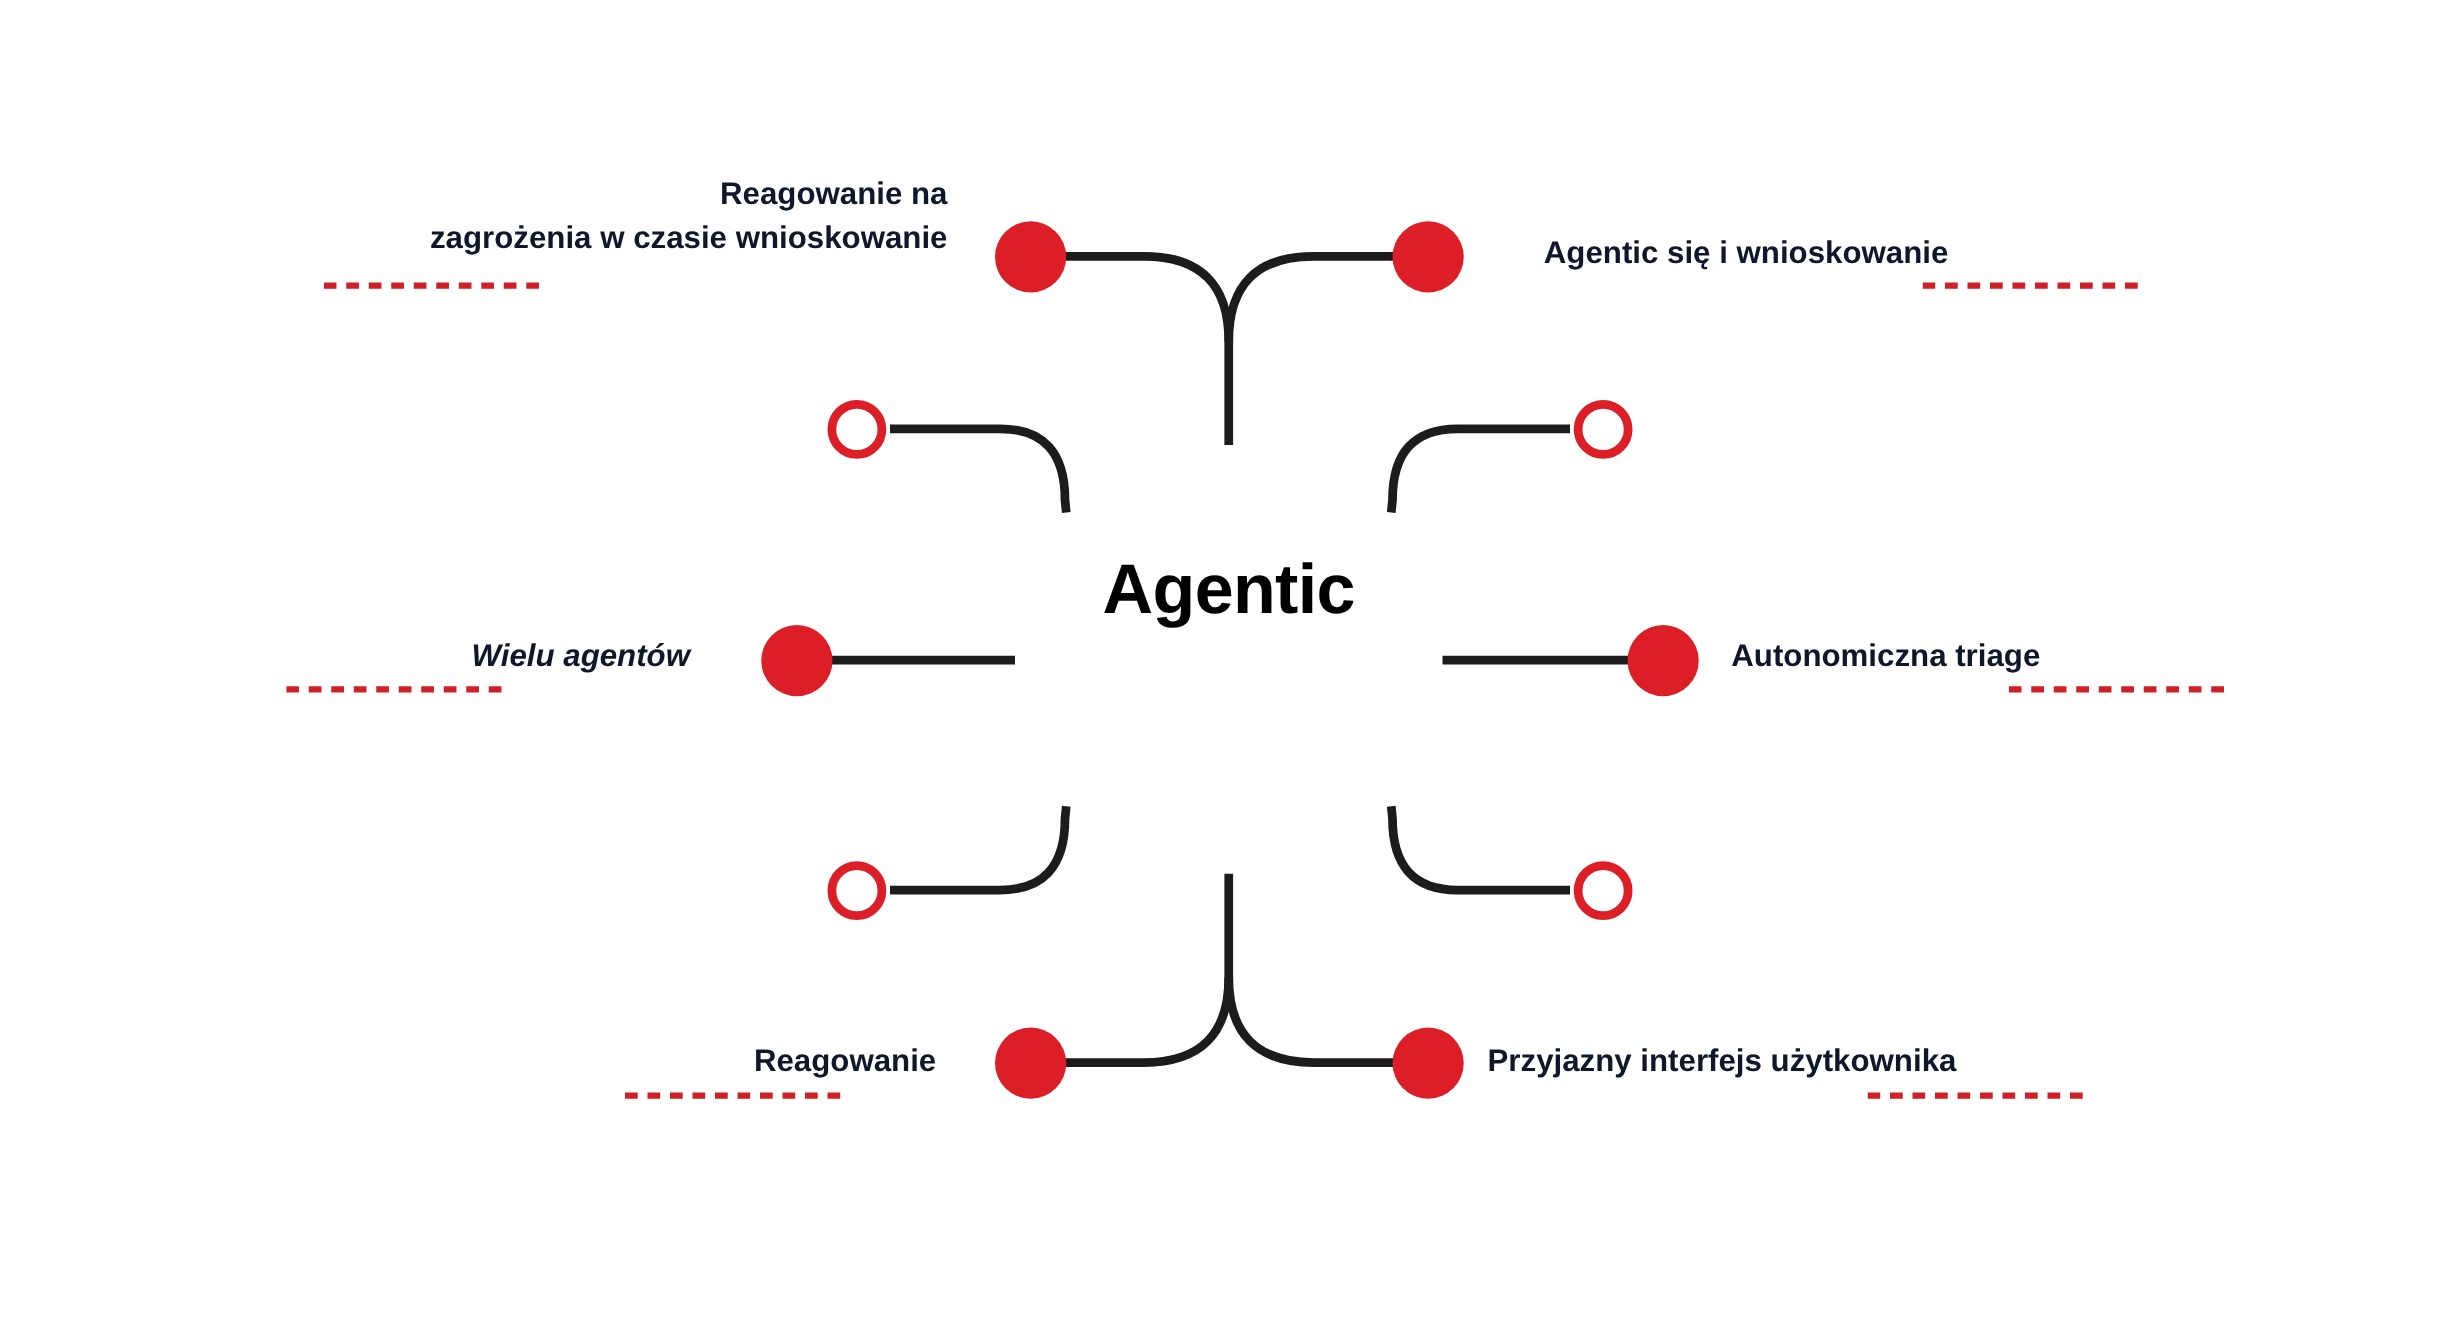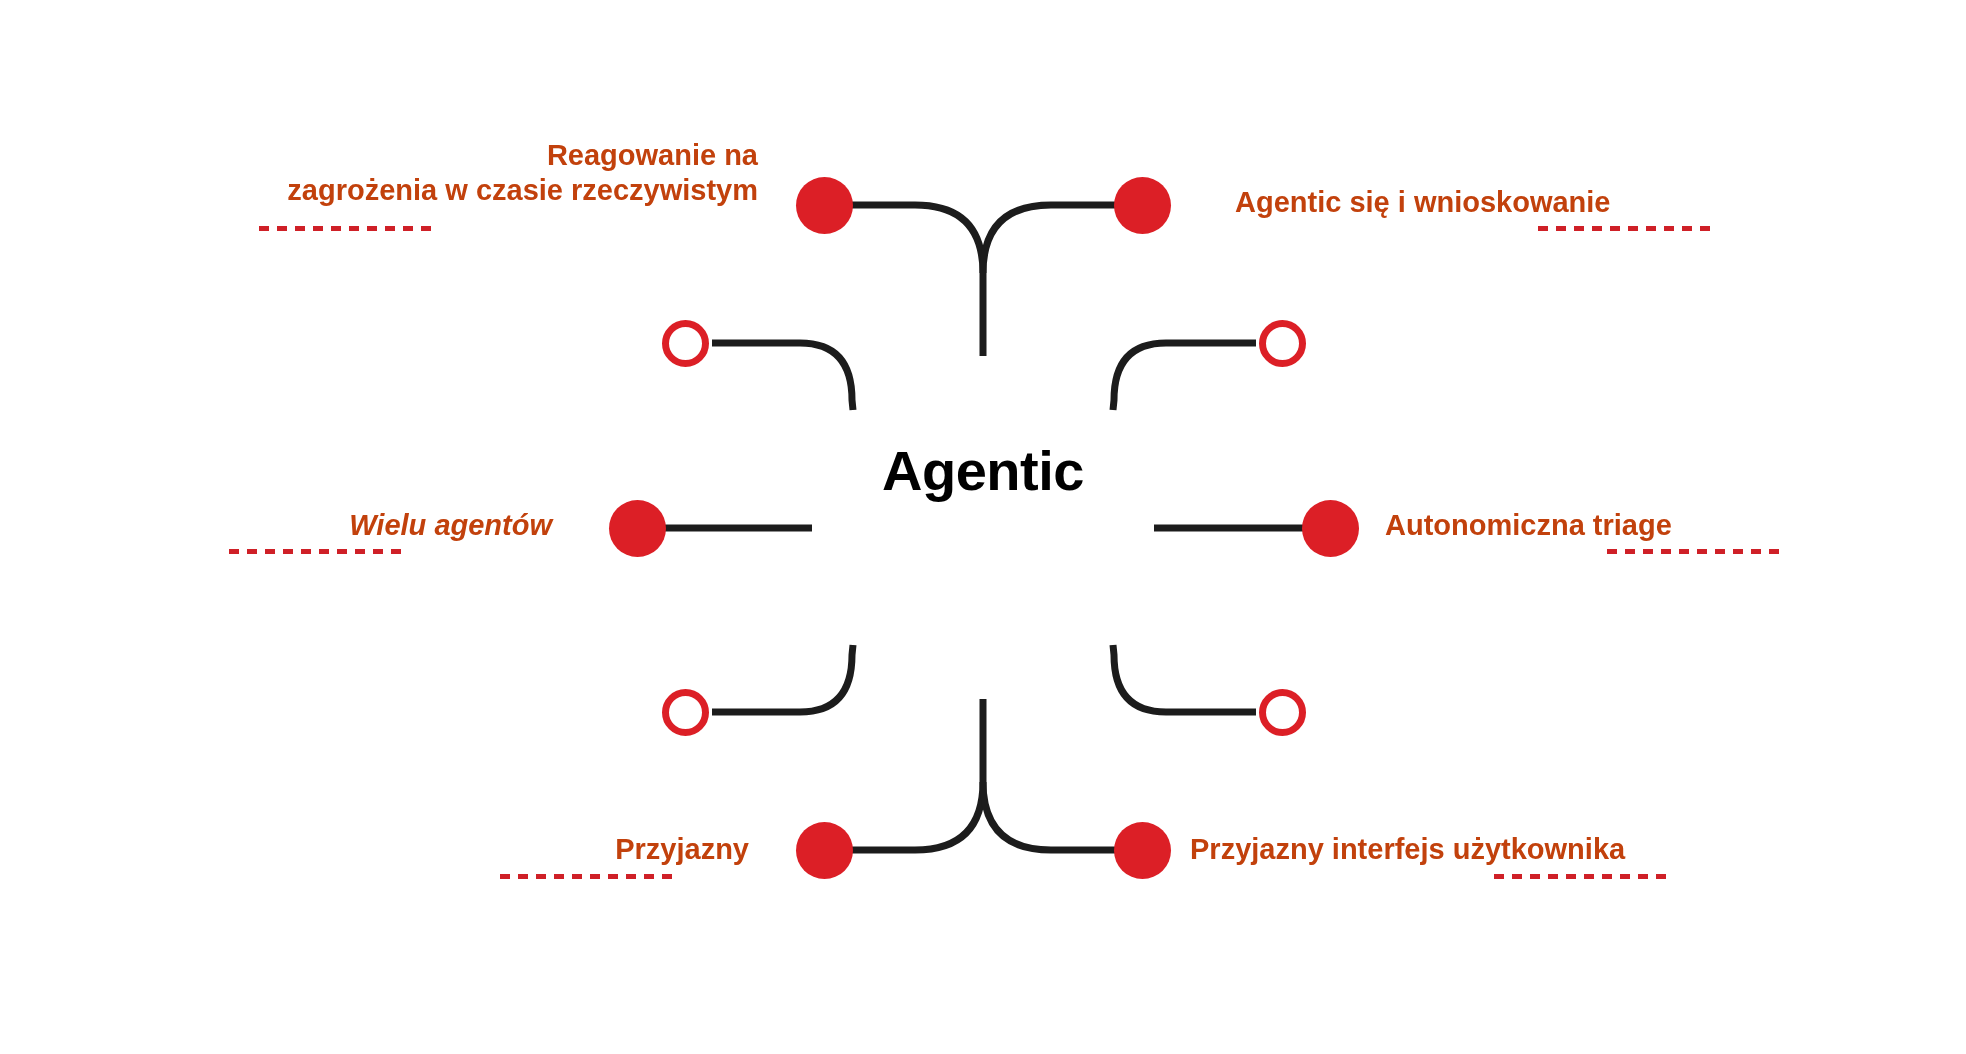--- a/index.html
+++ b/index.html
@@ -63,9 +63,9 @@
   
   .label {
     position: absolute;
-    color: #c2410c;
+    color: #0f172a;
     font-weight: bold;
-    font-size: 29px;
+    font-size: 25px;
     line-height: 35px;
     white-space: nowrap;
   }

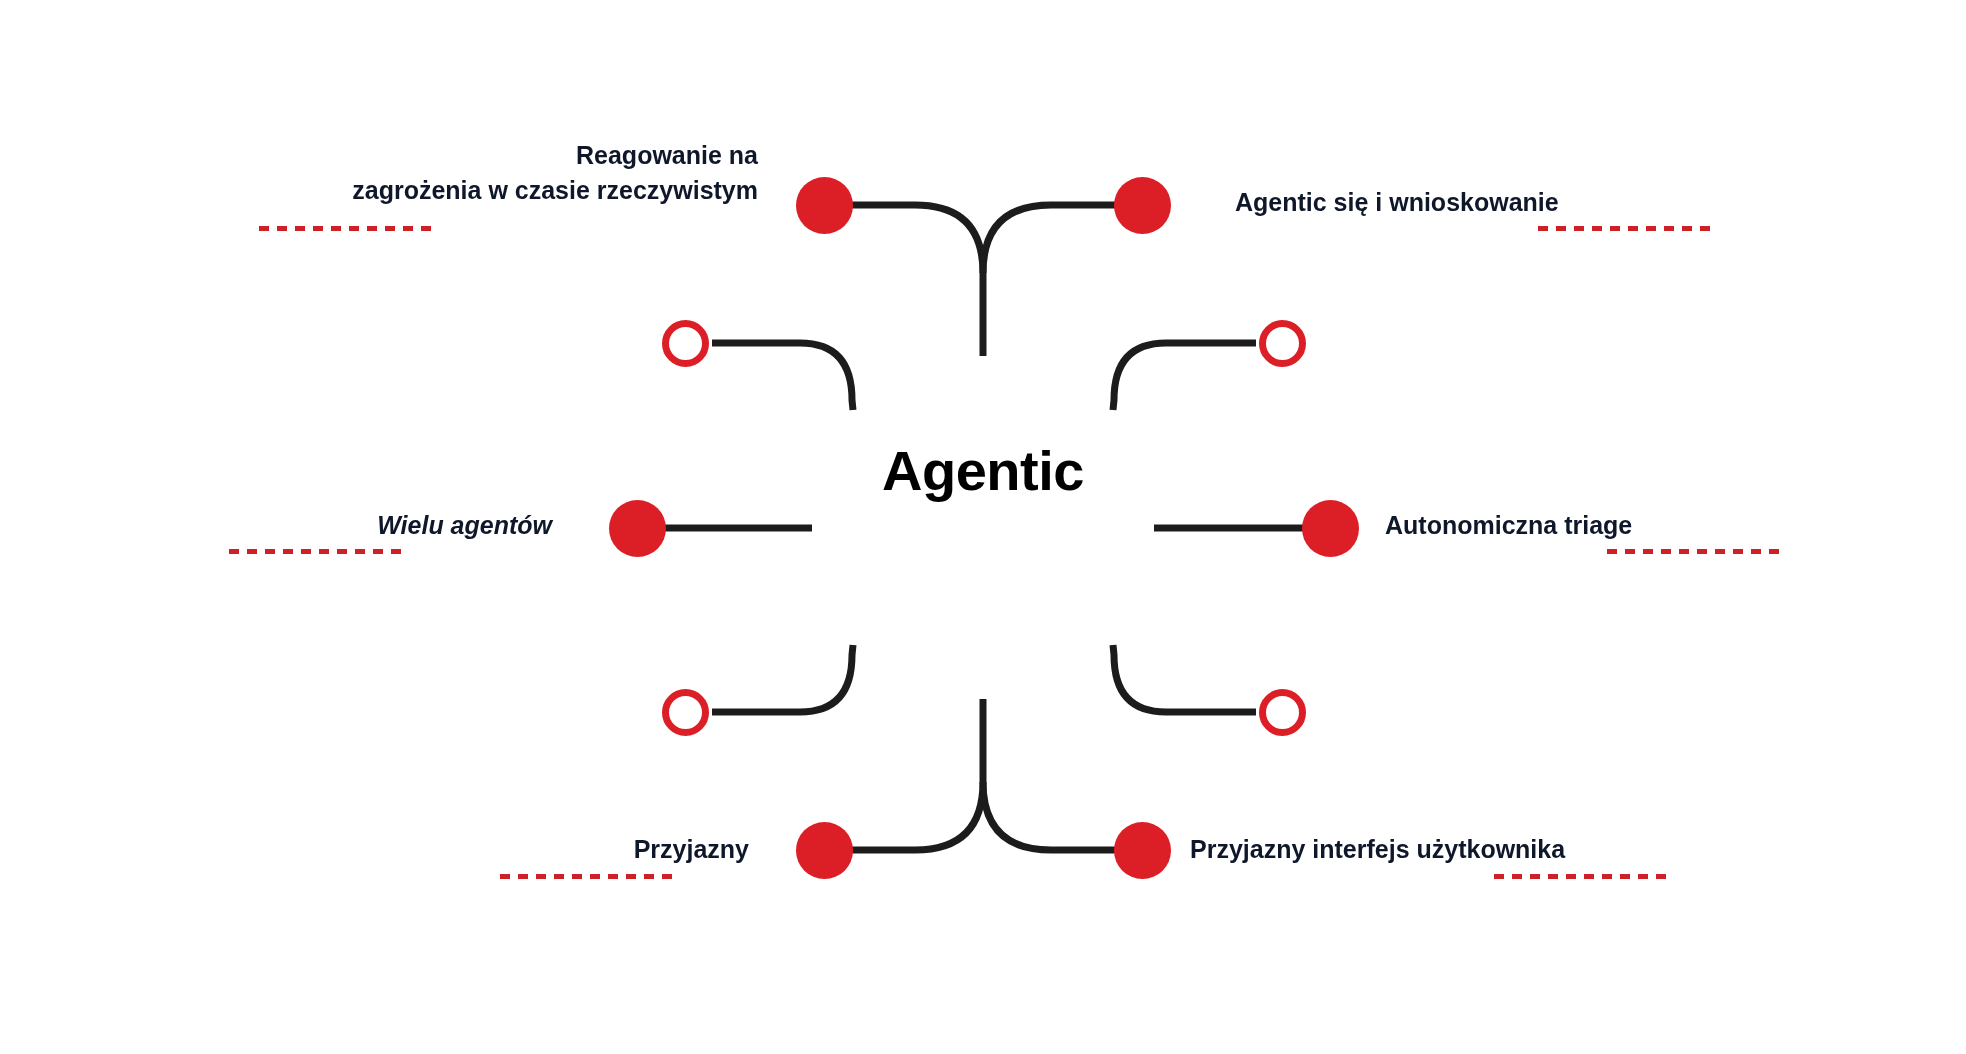--- a/index.html
+++ b/index.html
@@ -135,7 +135,7 @@
 
   <div class="label right-al" style="left:88px; top:138px; width:670px;">
     <span class="ltext">Reagowanie na</span>
-    <span class="ltext">zagrożenia w czasie rzeczywistym</span>
+    <span class="ltext">zagrożenia w czasie wnioskowanie</span>
   </div>
   <div class="dash" style="left:259px; top:226px; width:174px;"></div>
 

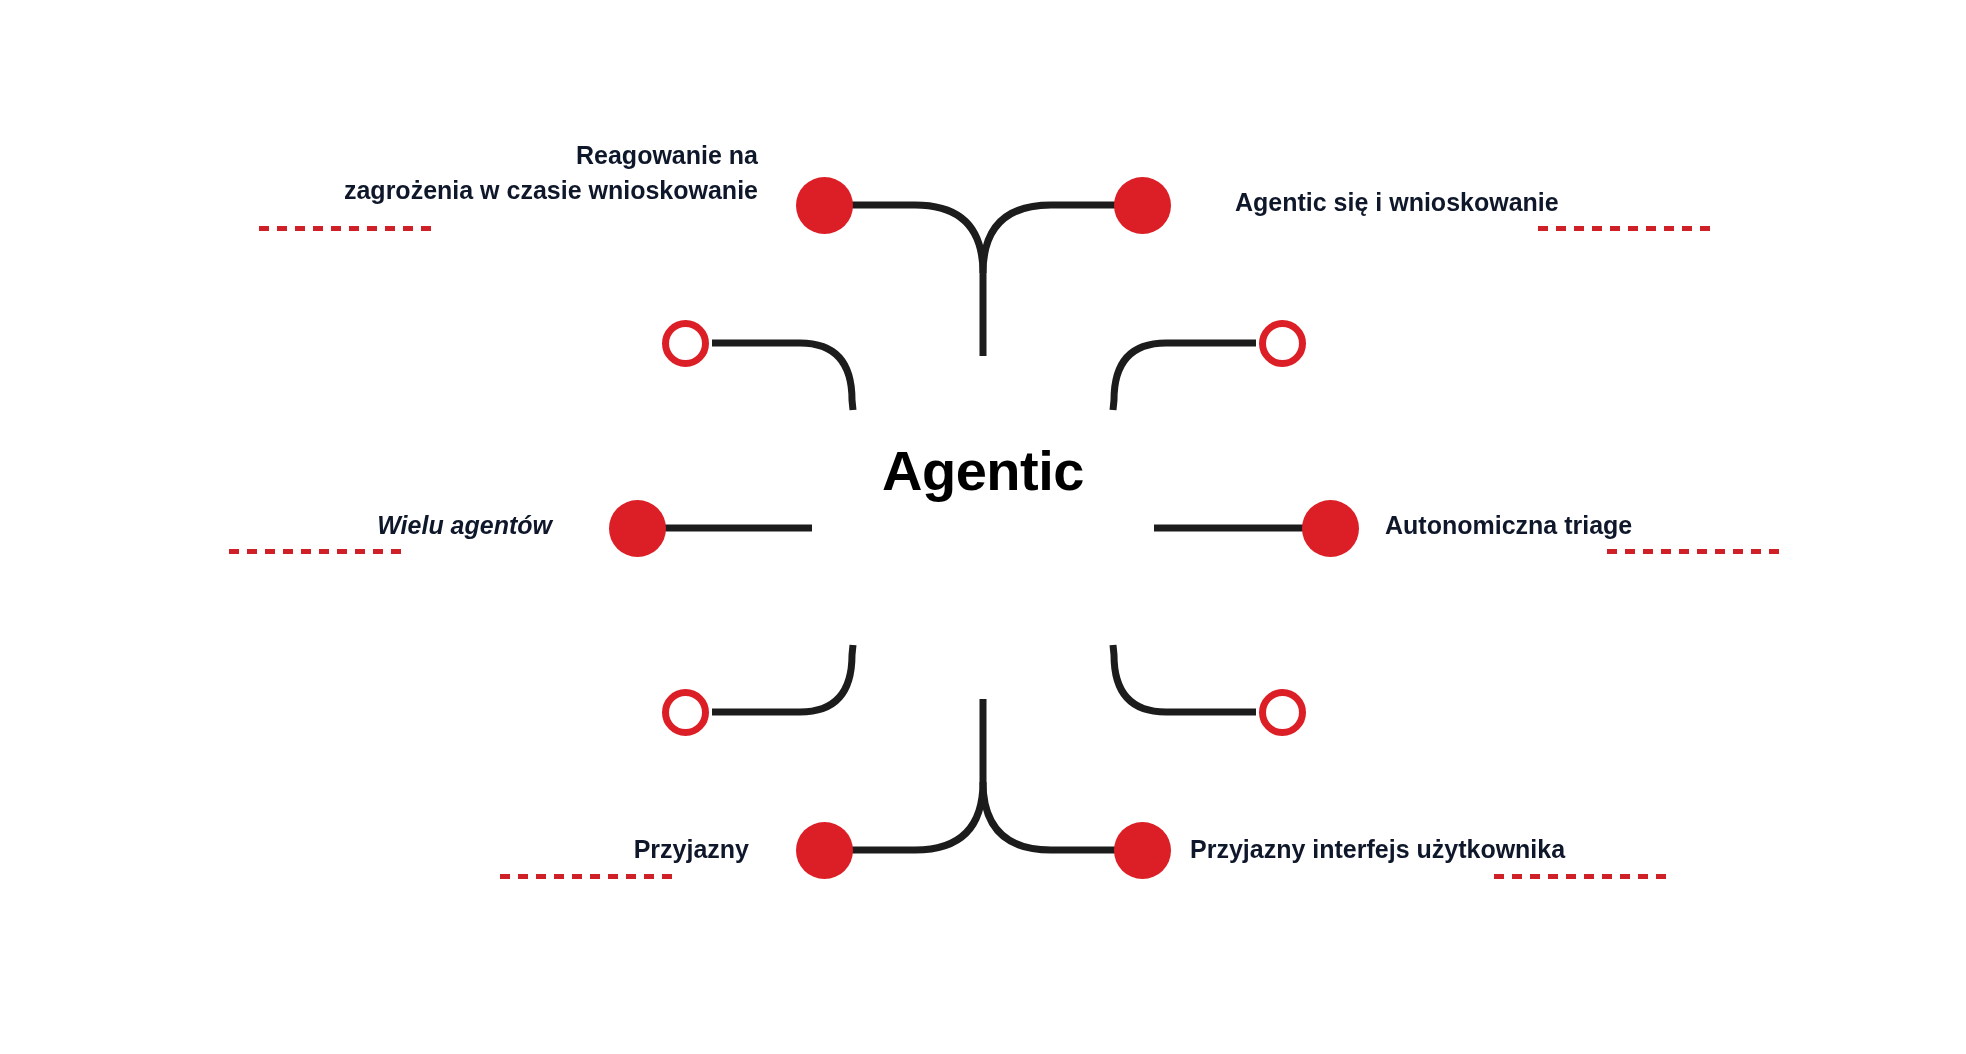--- a/index.html
+++ b/index.html
@@ -155,7 +155,7 @@
   <div class="dash" style="left:1607px; top:549px; width:174px;"></div>
 
   <div class="label right-al" style="left:160px; top:832px; width:589px;">
-    <span class="ltext">Przyjazny</span>
+    <span class="ltext">Reagowanie</span>
   </div>
   <div class="dash" style="left:500px; top:874px; width:174px;"></div>
 

